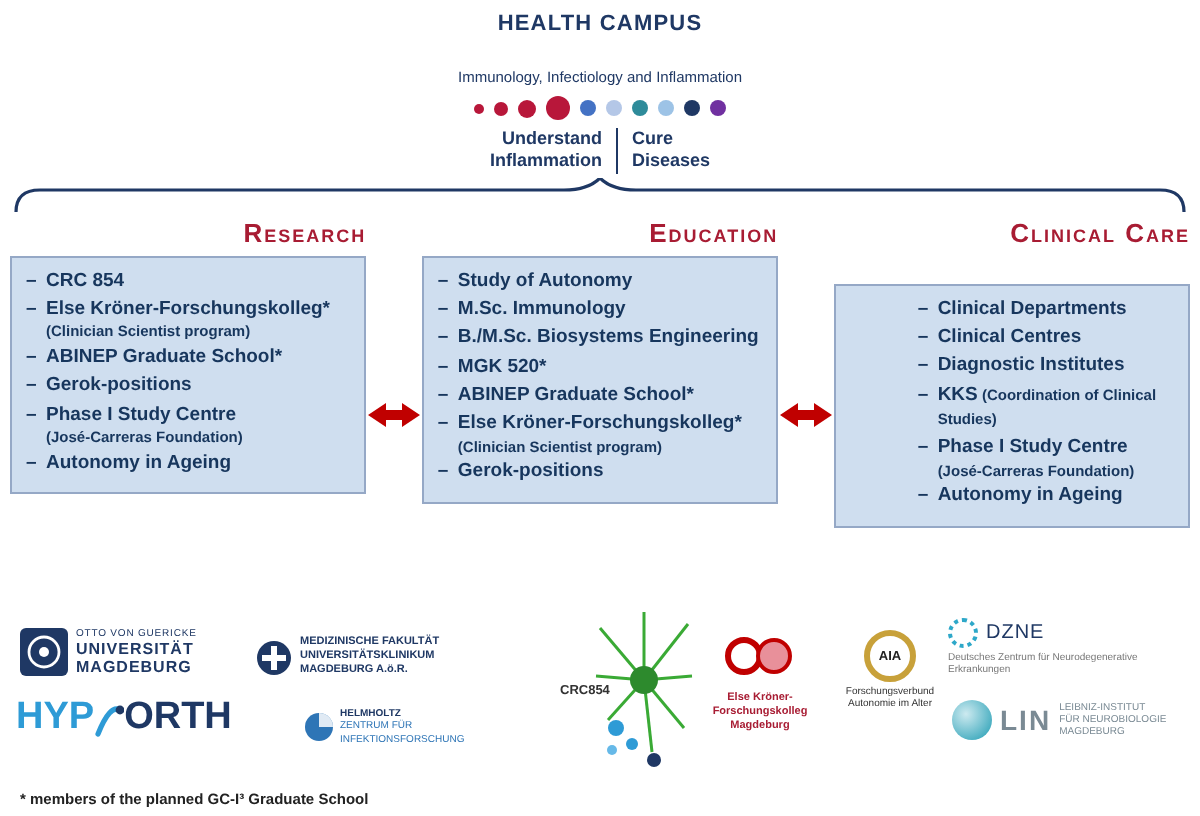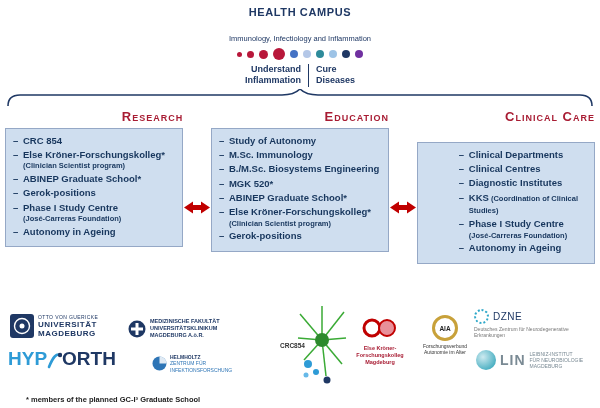--- a/index.html
+++ b/index.html
@@ -74,7 +74,7 @@
                 background:radial-gradient(circle at 35% 35%, #cdeaf0, #1d9bb2); }
   .lin-abbr { font-size:14px; font-weight:bold; color:#7a8a94; letter-spacing:1px; }
   .lin-text { font-size:5px; color:#7a8a94; line-height:1.25; }
-  .footnote { position:absolute; left:26px; bottom:4px; font-size:7.5px; font-weight:bold; color:#222; }
+  .footnote { position:absolute; left:10px; bottom:4px; font-size:7.5px; font-weight:bold; color:#222; }
 </style>
 </head>
 <body>

